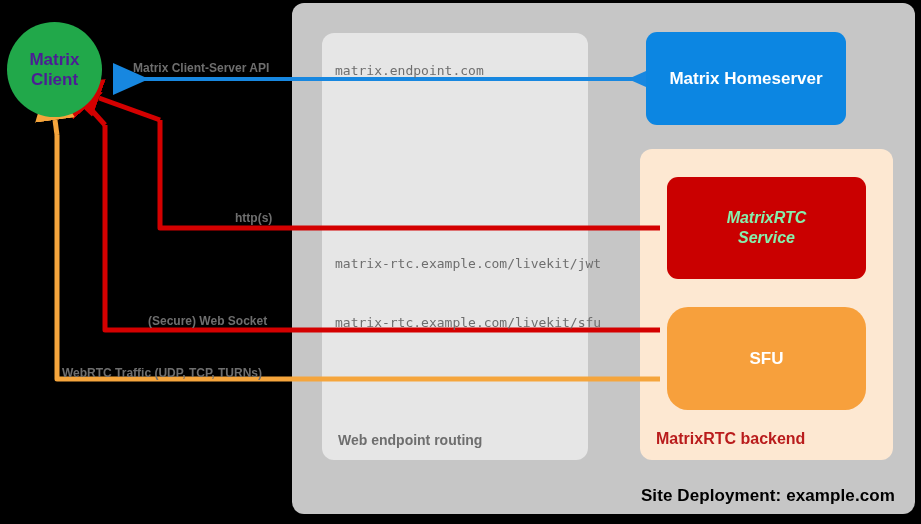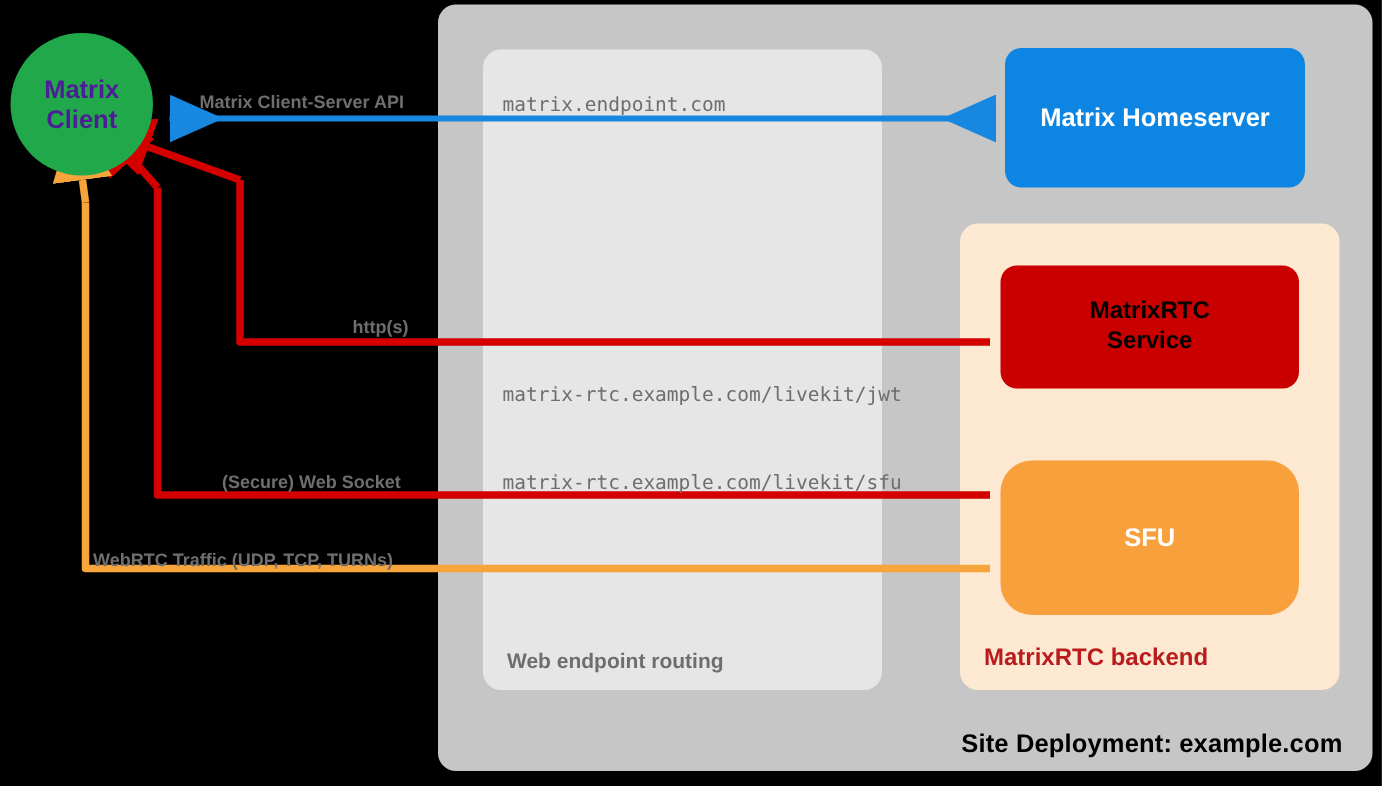--- a/index.html
+++ b/index.html
@@ -28,7 +28,7 @@
     align-items:center;justify-content:center;color:#4c1d95;font-size:17px;
     font-weight:bold;line-height:1.15;text-align:center;}
 
-  .hs-node{position:absolute;left:670px;top:32px;width:200px;height:93px;
+  .hs-node{position:absolute;left:646px;top:32px;width:200px;height:93px;
     background:#0c86e2;border-radius:11px;display:flex;align-items:center;
     justify-content:center;color:#fff;font-size:17px;font-weight:bold;
     text-align:center;}

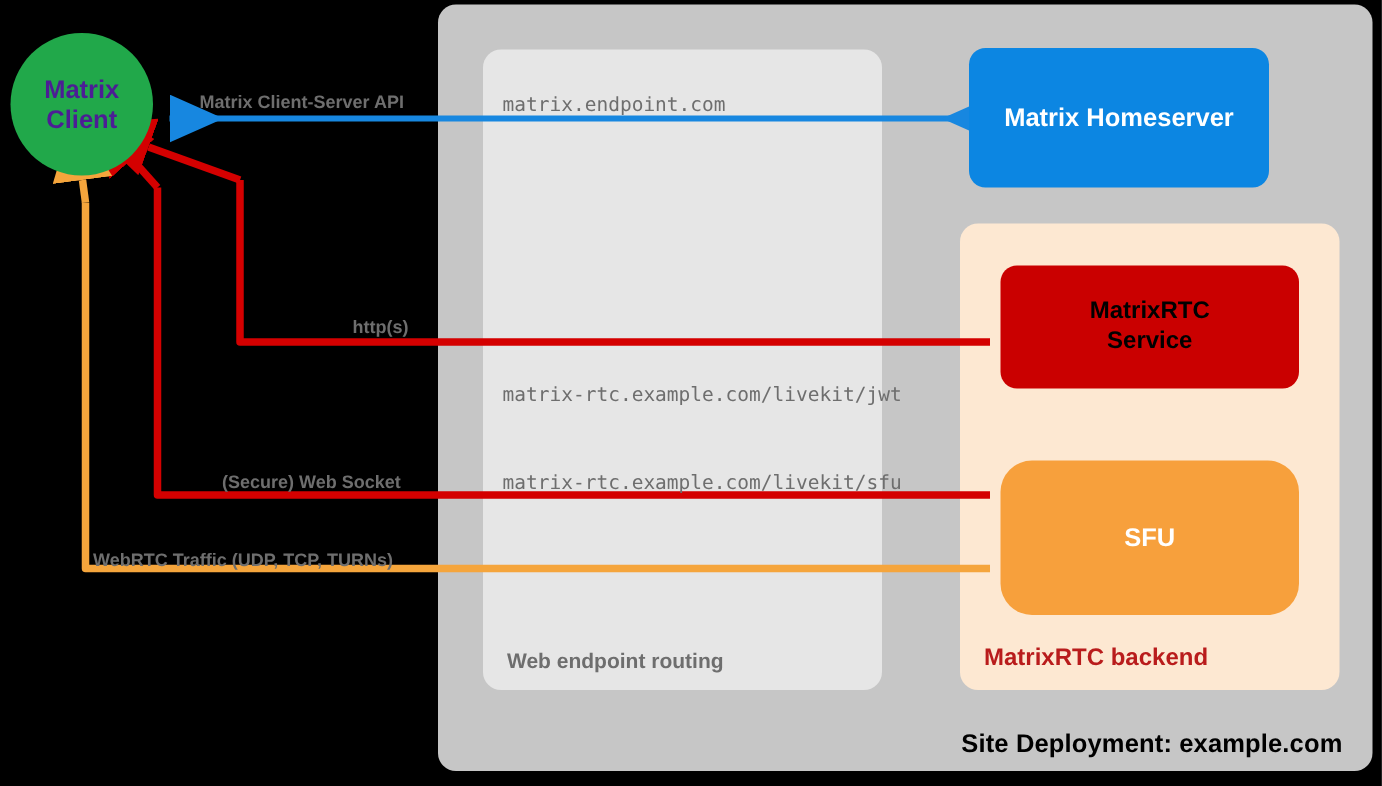--- a/index.html
+++ b/index.html
@@ -33,10 +33,10 @@
     justify-content:center;color:#fff;font-size:17px;font-weight:bold;
     text-align:center;}
 
-  .auth-node{position:absolute;left:667px;top:177px;width:199px;height:82px;
+  .auth-node{position:absolute;left:667px;top:177px;width:199px;height:102px;
     background:#ca0000;border-radius:11px;display:flex;align-items:center;
-    justify-content:center;color:#000000;font-size:16px;font-weight:bold;
-    line-height:1.25;text-align:center;}
+    justify-content:center;color:#86efac;font-size:16px;font-weight:bold;
+    line-height:1.25;text-align:center;font-style:italic;}
 
   .sfu-node{position:absolute;left:667px;top:307px;width:199px;height:103px;
     background:#f7a03c;border-radius:21px;display:flex;align-items:center;

